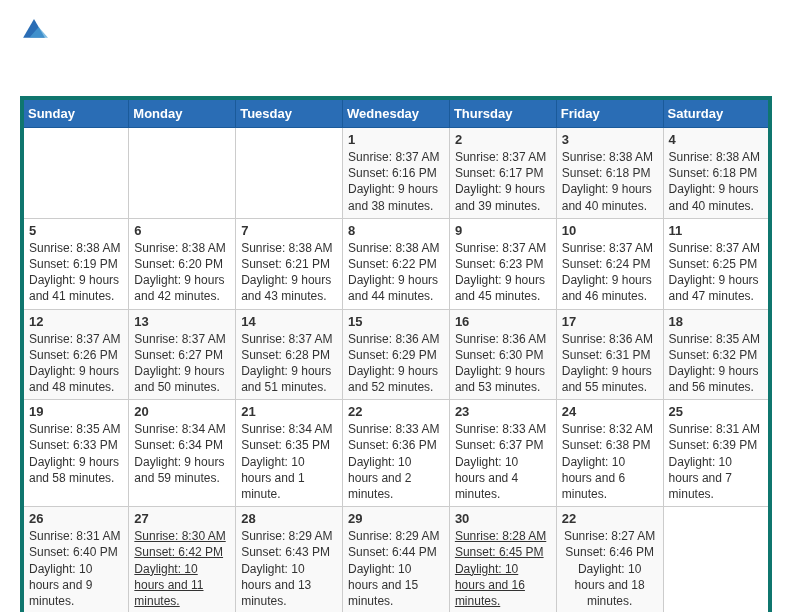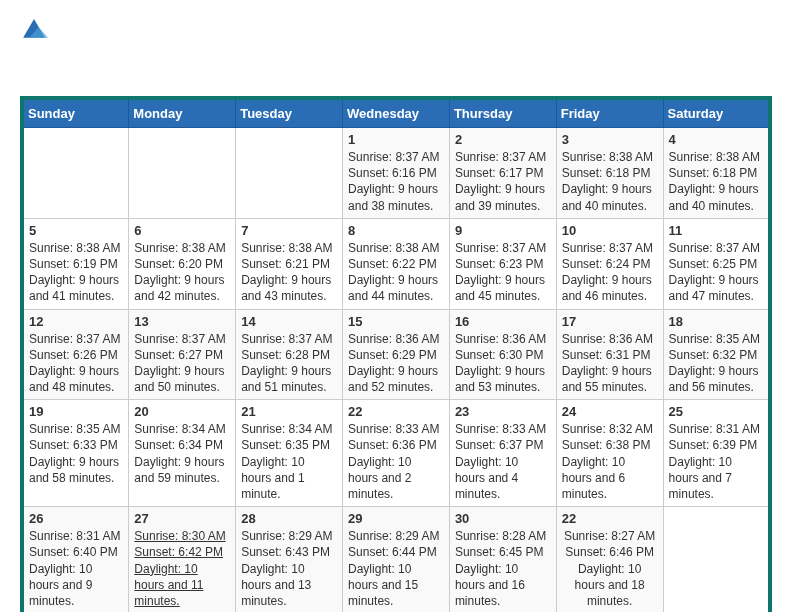--- a/index.html
+++ b/index.html
@@ -321,7 +321,7 @@
           </td>
           <td>
             <span class="day-number">30</span>
-            <div class="day-info" style="white-space: pre-line;">Sunrise: 8:28 AM
+            <div class="day-info" style="white-space: pre-line; text-decoration: underline;">Sunrise: 8:28 AM
 Sunset: 6:45 PM
 Daylight: 10 hours and 16 minutes.</div>
           </td>

